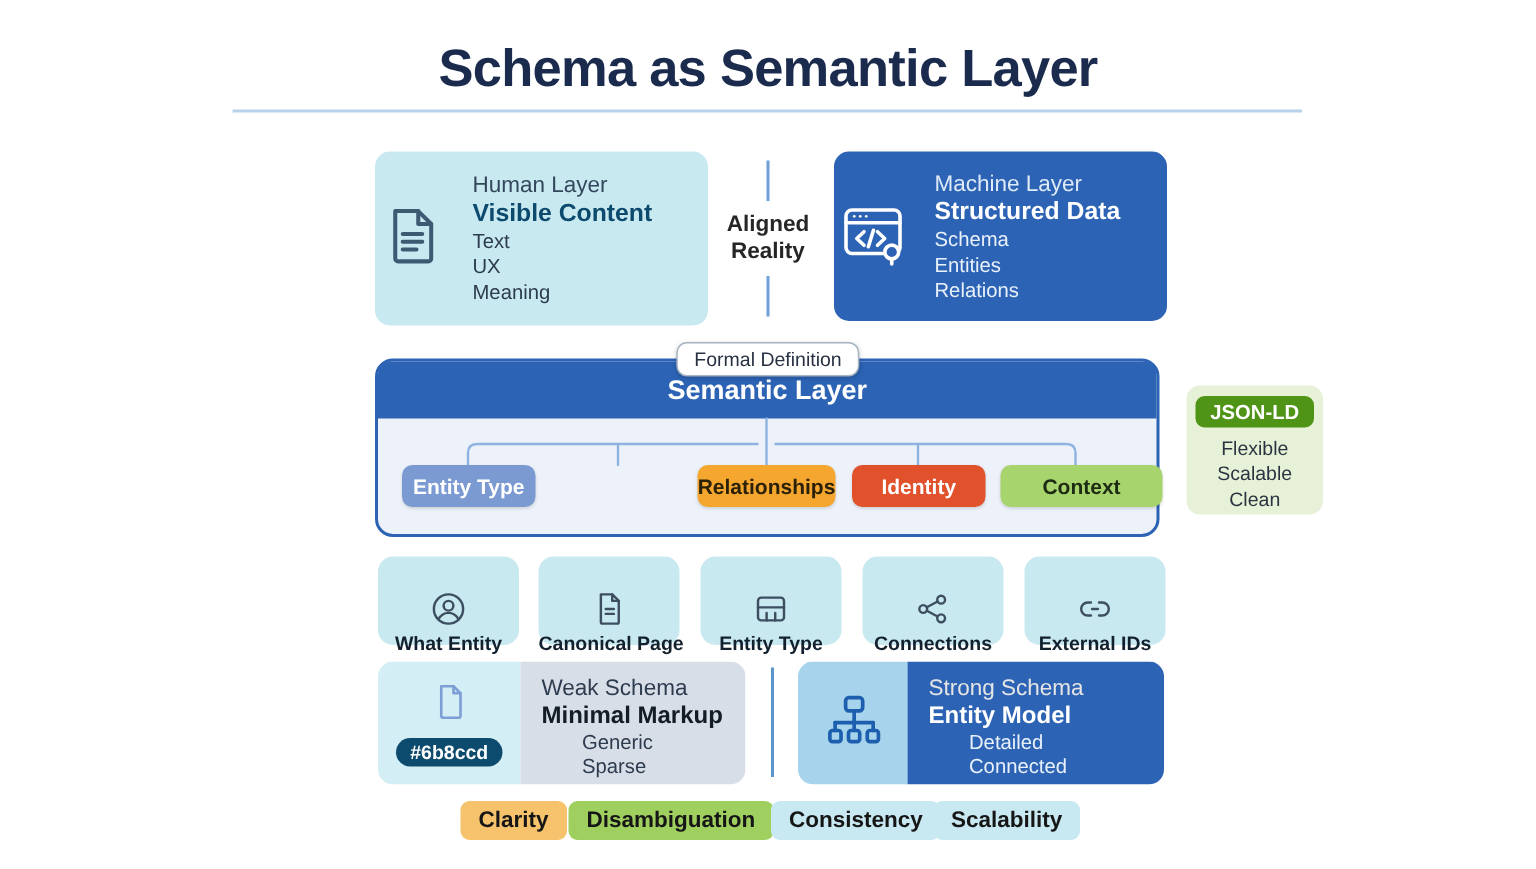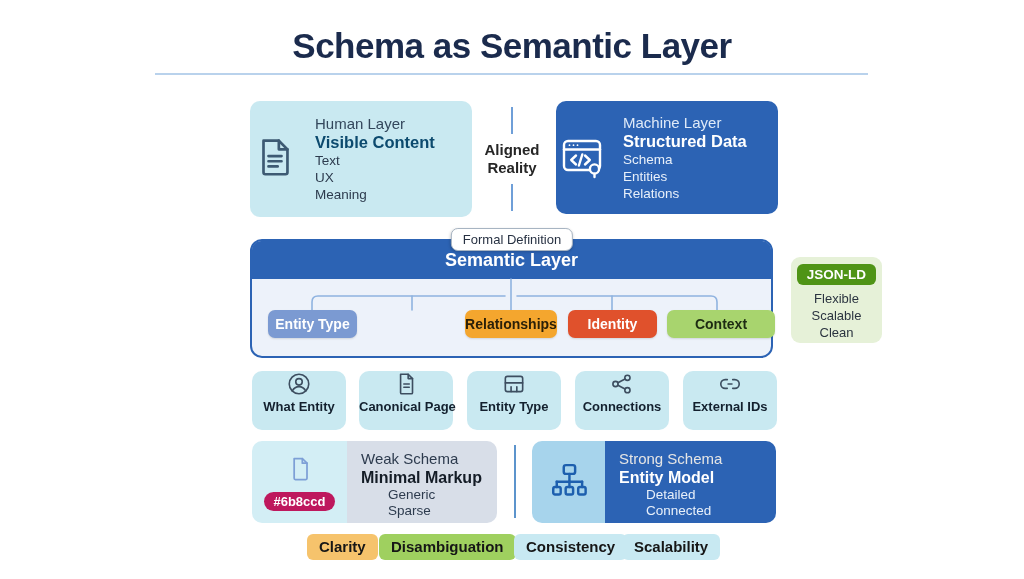--- a/index.html
+++ b/index.html
@@ -60,7 +60,7 @@
   
   .feature-card{
     position:absolute;top:371px;width:94px;height:59px;background:#c9e9f1;border-radius:10px;
-    text-align:center;box-sizing:border-box;padding-top:0;
+    text-align:center;box-sizing:border-box;padding-top:22px;
   }
   .feature-card .ficon{height:27px;}
   .feature-label{font-size:13px;font-weight:bold;color:#13202e;margin-top:1px;white-space:nowrap;}

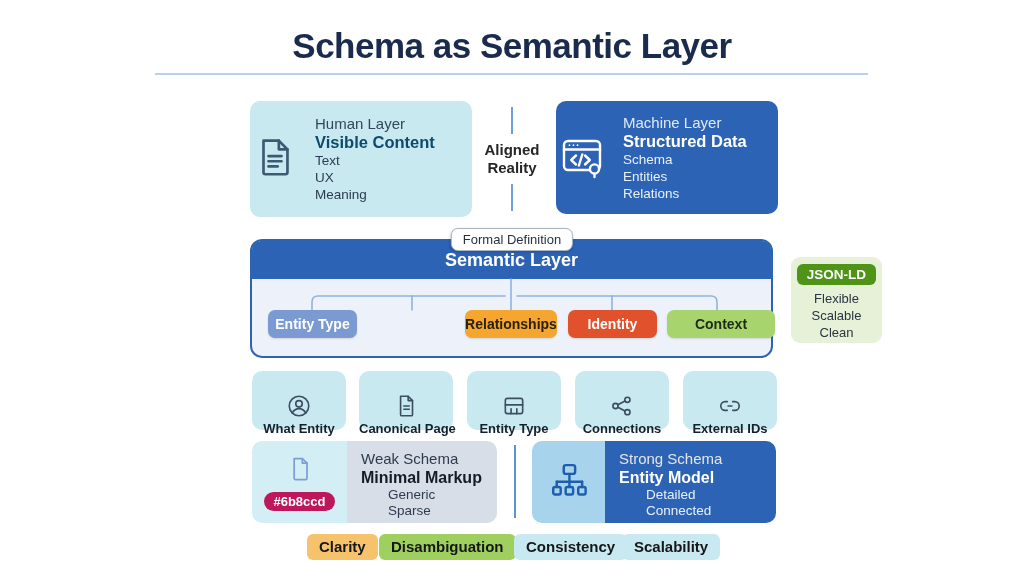--- a/index.html
+++ b/index.html
@@ -227,7 +227,7 @@
           <path d="M14 3 v4 h4"></path>
         </svg>
       </span>
-      <div class="hex-pill" style="background-color: #be185d;">#6b8ccd</div>
+      <div class="hex-pill" style="background-color: #0c4a6e;">#6b8ccd</div>
     </div>
     <div class="weak-right cmp-text">
       <div class="sub">Weak Schema</div>

